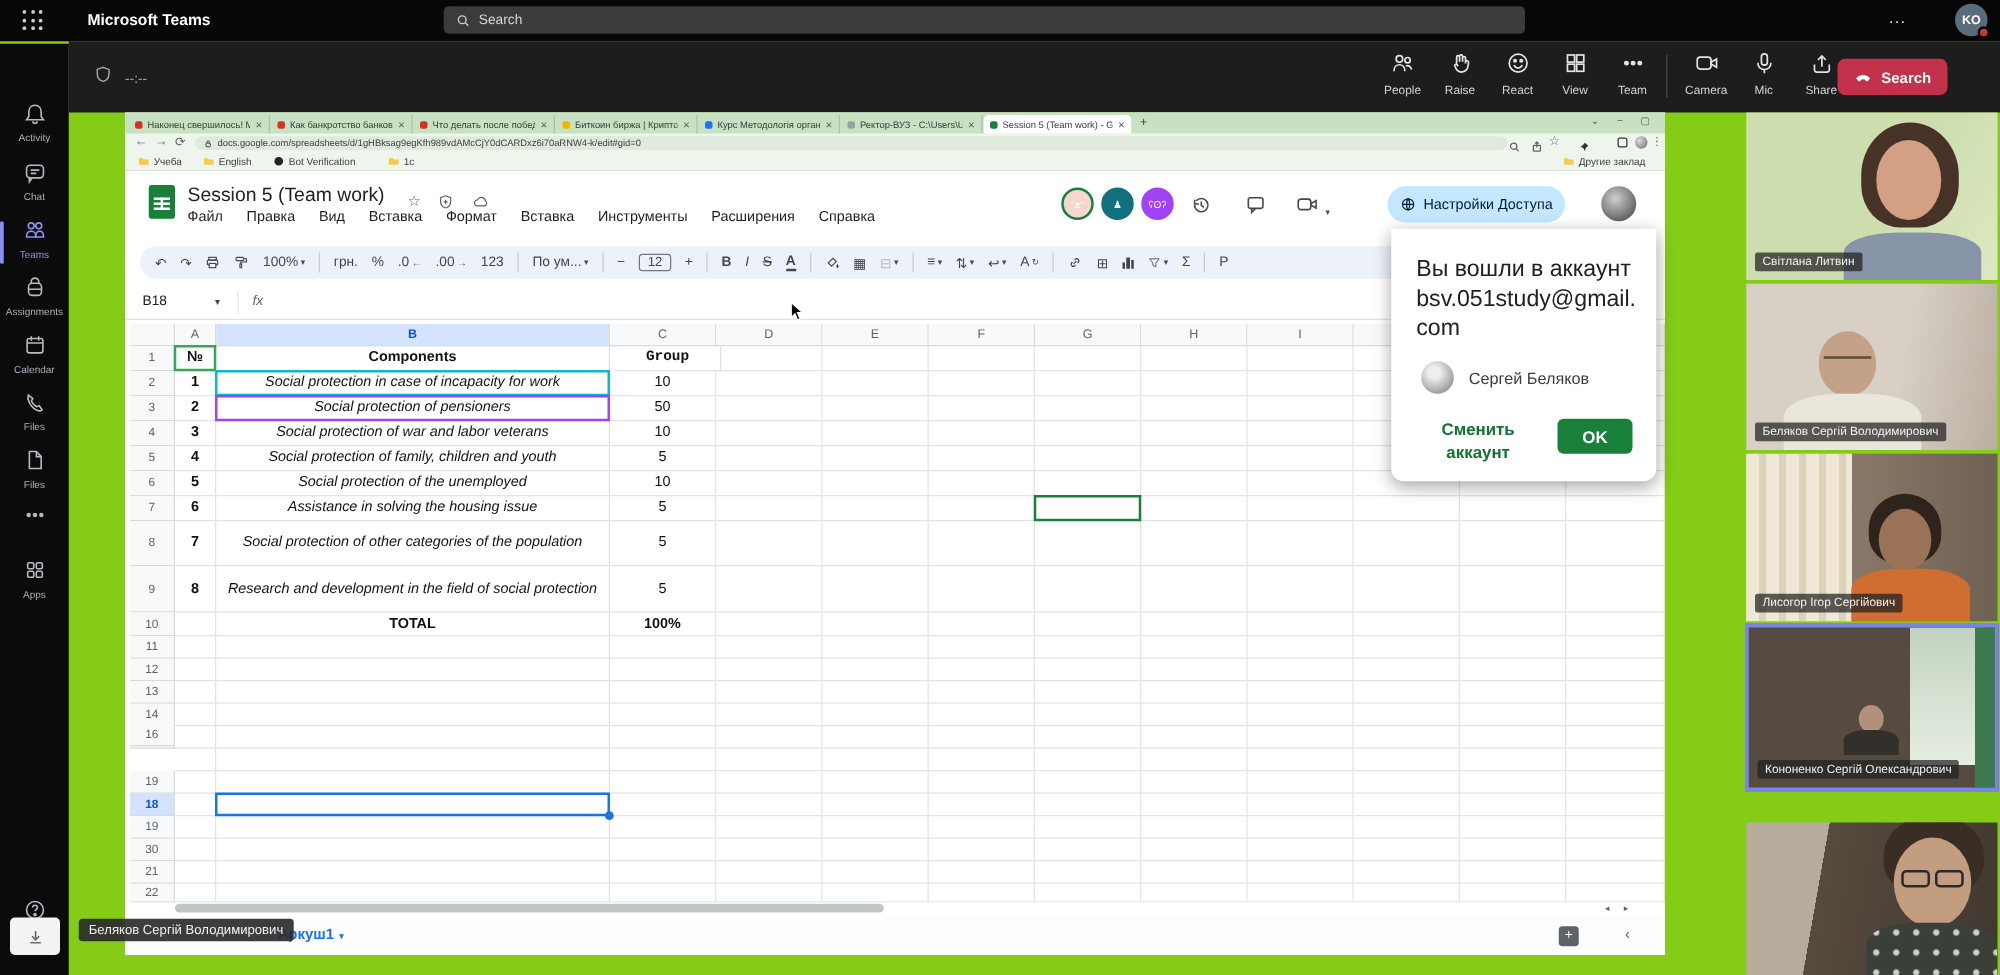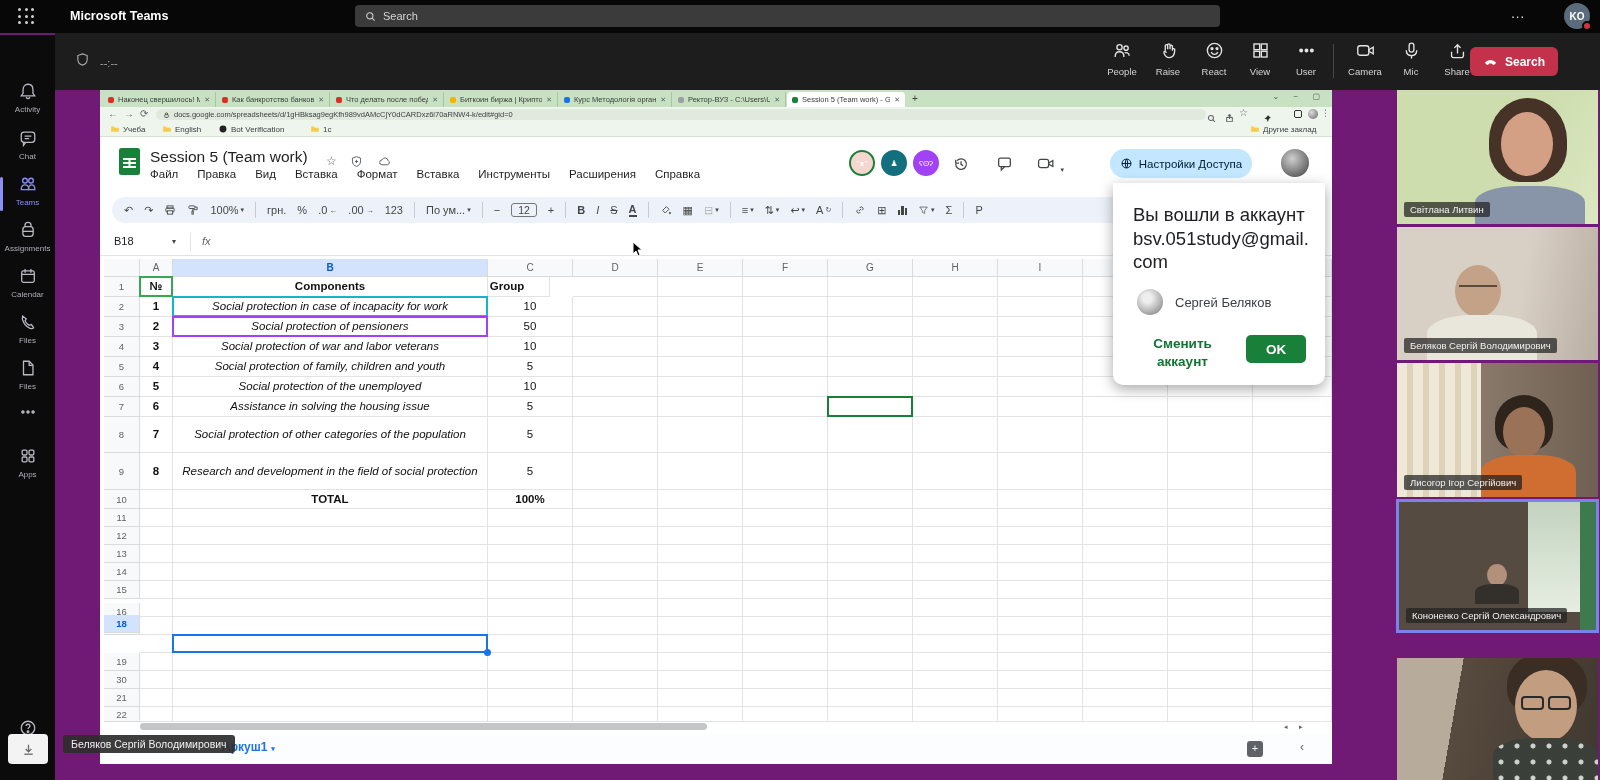--- a/index.html
+++ b/index.html
@@ -5,7 +5,7 @@
   * { margin:0; padding:0; box-sizing:border-box; }
   html,body { width:1600px; height:780px; overflow:hidden; background:#0b0b0b;
               font-family:"Liberation Sans", sans-serif; }
-  #stage { position:relative; width:1600px; height:780px; background:#701a75; }
+  #stage { position:relative; width:1600px; height:780px; background:#84cc16; }
 
   
   #topbar { position:absolute; left:0; top:0; width:1600px; height:33px; background:#070707; }

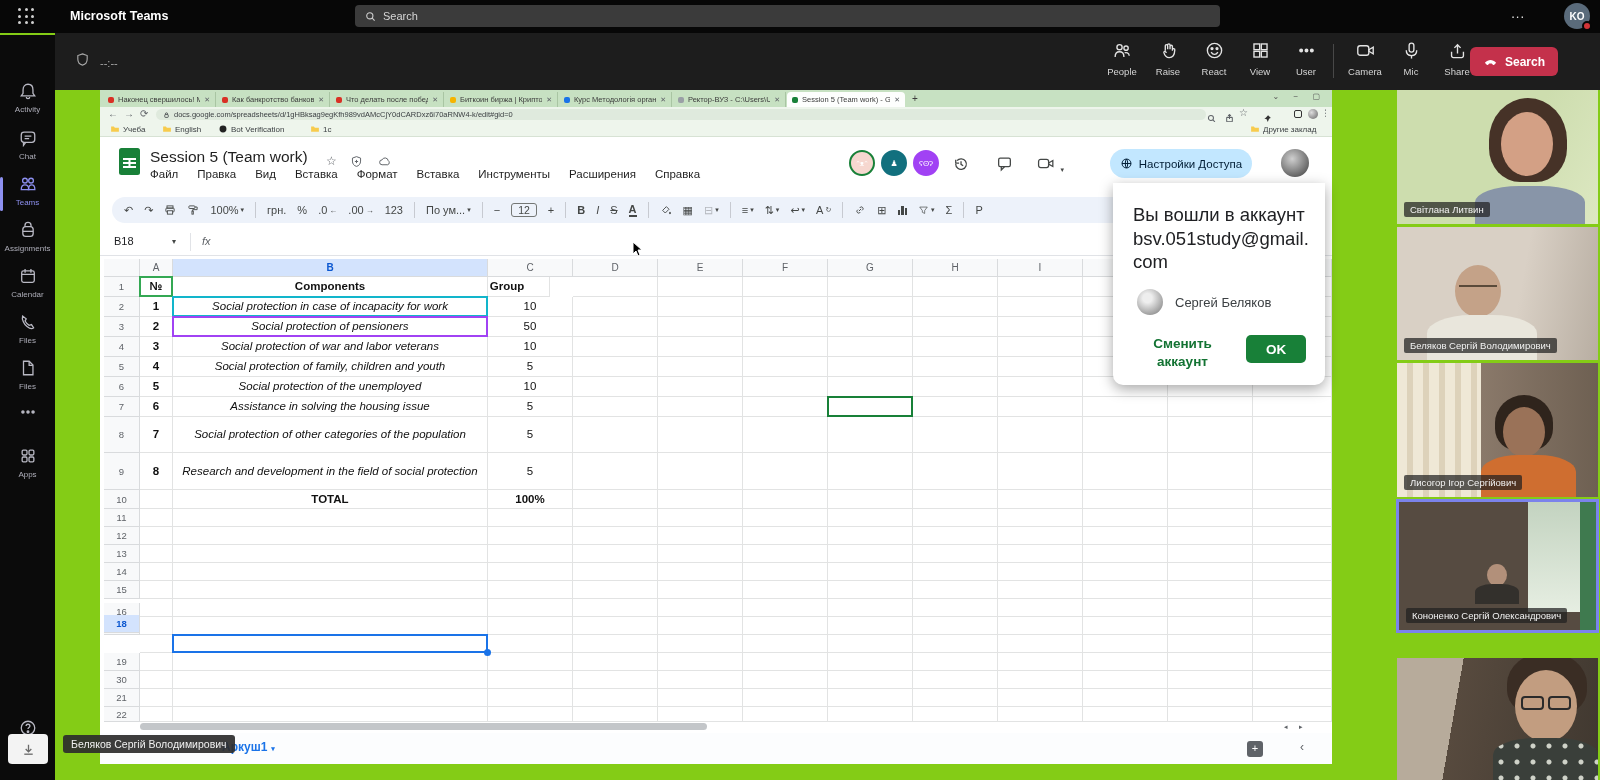--- a/index.html
+++ b/index.html
@@ -326,7 +326,7 @@
             <circle cx="3.5" cy="8" r="1.1" fill="currentColor"></circle>
             <circle cx="8" cy="8" r="1.1" fill="currentColor"></circle>
             <circle cx="12.5" cy="8" r="1.1" fill="currentColor"></circle>
-          </svg><span class="lbl">User</span></div>
+          </svg><span class="lbl">Team</span></div>
         <div class="mdivider"></div>
         <div class="mctl"><svg width="19" height="19" viewBox="0 0 16 16" fill="none" stroke="#e3e3e3" stroke-width="1.15" style="color: rgb(227, 227, 227);">
             <rect x="1.5" y="4" width="9.3" height="8" rx="2"></rect>

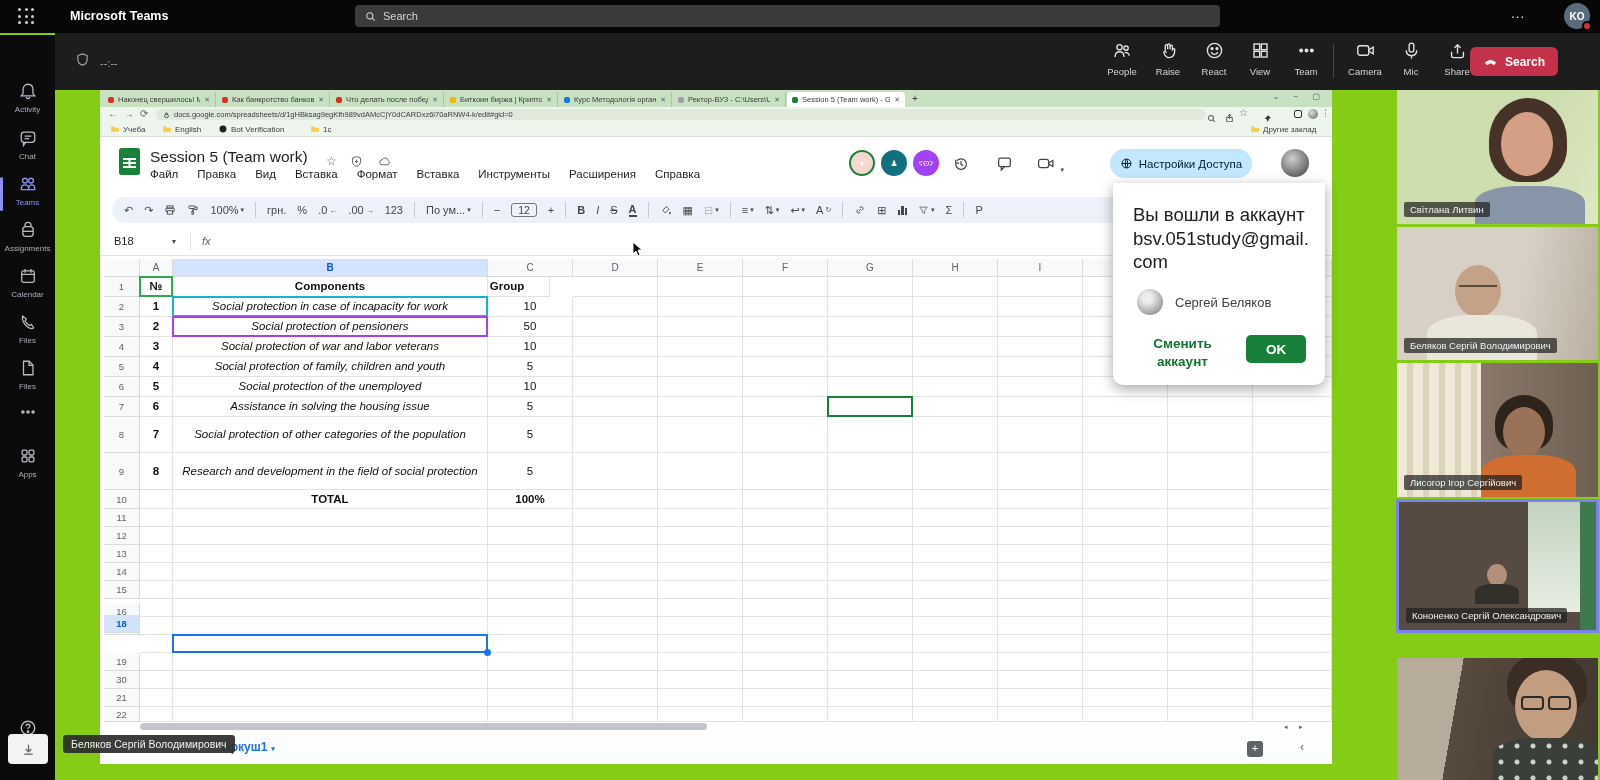--- a/index.html
+++ b/index.html
@@ -610,7 +610,7 @@
           <div class="rhead" style="top: 18px; height: 20px;">1</div>
           <div class="gcell b" style="left: 40px; width: 33px; top: 18px; height: 20px;">№</div>
           <div class="gcell b" style="left: 73px; width: 315px; top: 18px; height: 20px;">Components</div>
-          <div class="gcell b" style="left: 365px; width: 85px; top: 18px; height: 20px;">Group</div>
+          <div class="gcell b" style="left: 392px; width: 85px; top: 18px; height: 20px; font-family: Liberation Mono, monospace;">Group</div>
           <div class="gcell" style="left: 473px; width: 85px; top: 18px; height: 20px;"></div>
           <div class="gcell" style="left: 558px; width: 85px; top: 18px; height: 20px;"></div>
           <div class="gcell" style="left: 643px; width: 85px; top: 18px; height: 20px;"></div>

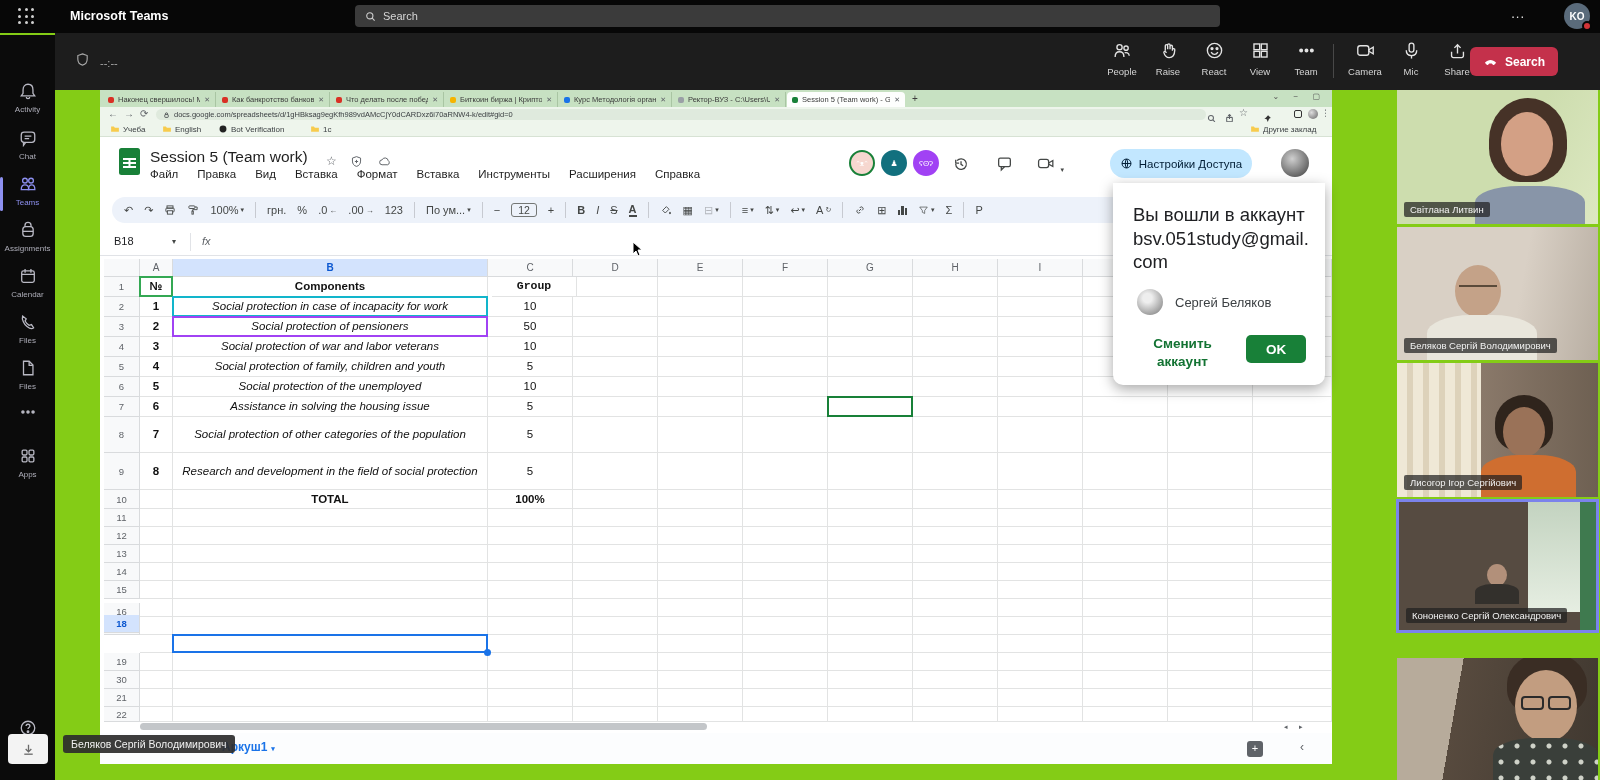--- a/index.html
+++ b/index.html
@@ -802,7 +802,7 @@
           <div class="gcell" style="left: 983px; width: 85px; top: 322px; height: 18px;"></div>
           <div class="gcell" style="left: 1068px; width: 85px; top: 322px; height: 18px;"></div>
           <div class="gcell" style="left: 1153px; width: 79px; top: 322px; height: 18px;"></div>
-          <div class="rhead" style="top: 344px; height: 18px;">16</div>
+          <div class="rhead" style="top: 320px; height: 18px;">16</div>
           <div class="gcell" style="left: 40px; width: 33px; top: 340px; height: 18px;"></div>
           <div class="gcell" style="left: 73px; width: 315px; top: 340px; height: 18px;"></div>
           <div class="gcell" style="left: 388px; width: 85px; top: 340px; height: 18px;"></div>

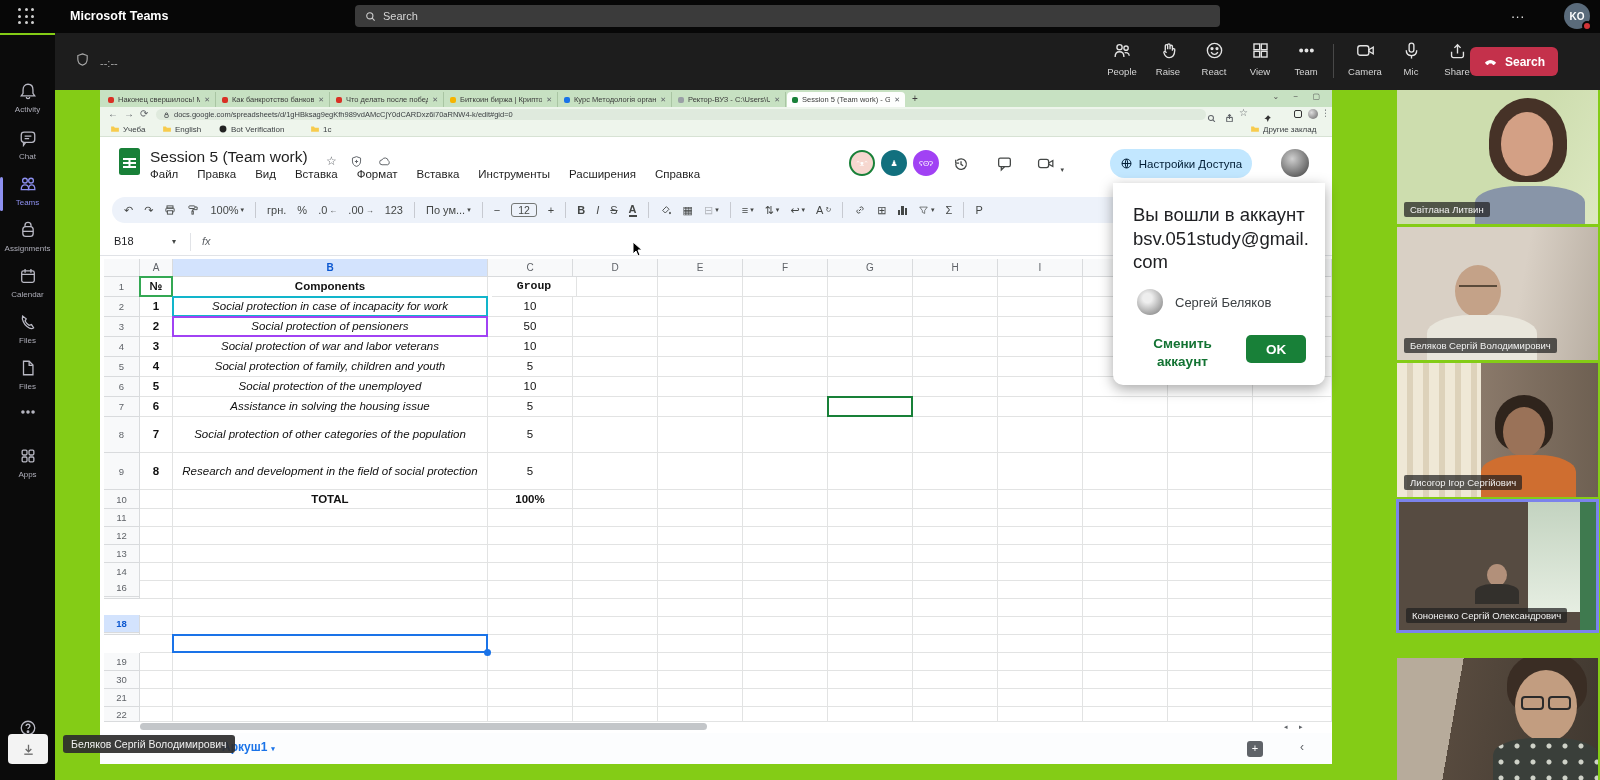--- a/index.html
+++ b/index.html
@@ -828,7 +828,7 @@
           <div class="gcell" style="left: 983px; width: 85px; top: 358px; height: 18px;"></div>
           <div class="gcell" style="left: 1068px; width: 85px; top: 358px; height: 18px;"></div>
           <div class="gcell" style="left: 1153px; width: 79px; top: 358px; height: 18px;"></div>
-          <div class="rhead sel" style="top: 356px; height: 18px;">18</div>
+          <div class="rhead sel" style="top: 376px; height: 18px;">18</div>
           <div class="gcell" style="left: 40px; width: 33px; top: 376px; height: 18px;"></div>
           <div class="gcell" style="left: 73px; width: 315px; top: 376px; height: 18px;"></div>
           <div class="gcell" style="left: 388px; width: 85px; top: 376px; height: 18px;"></div>

